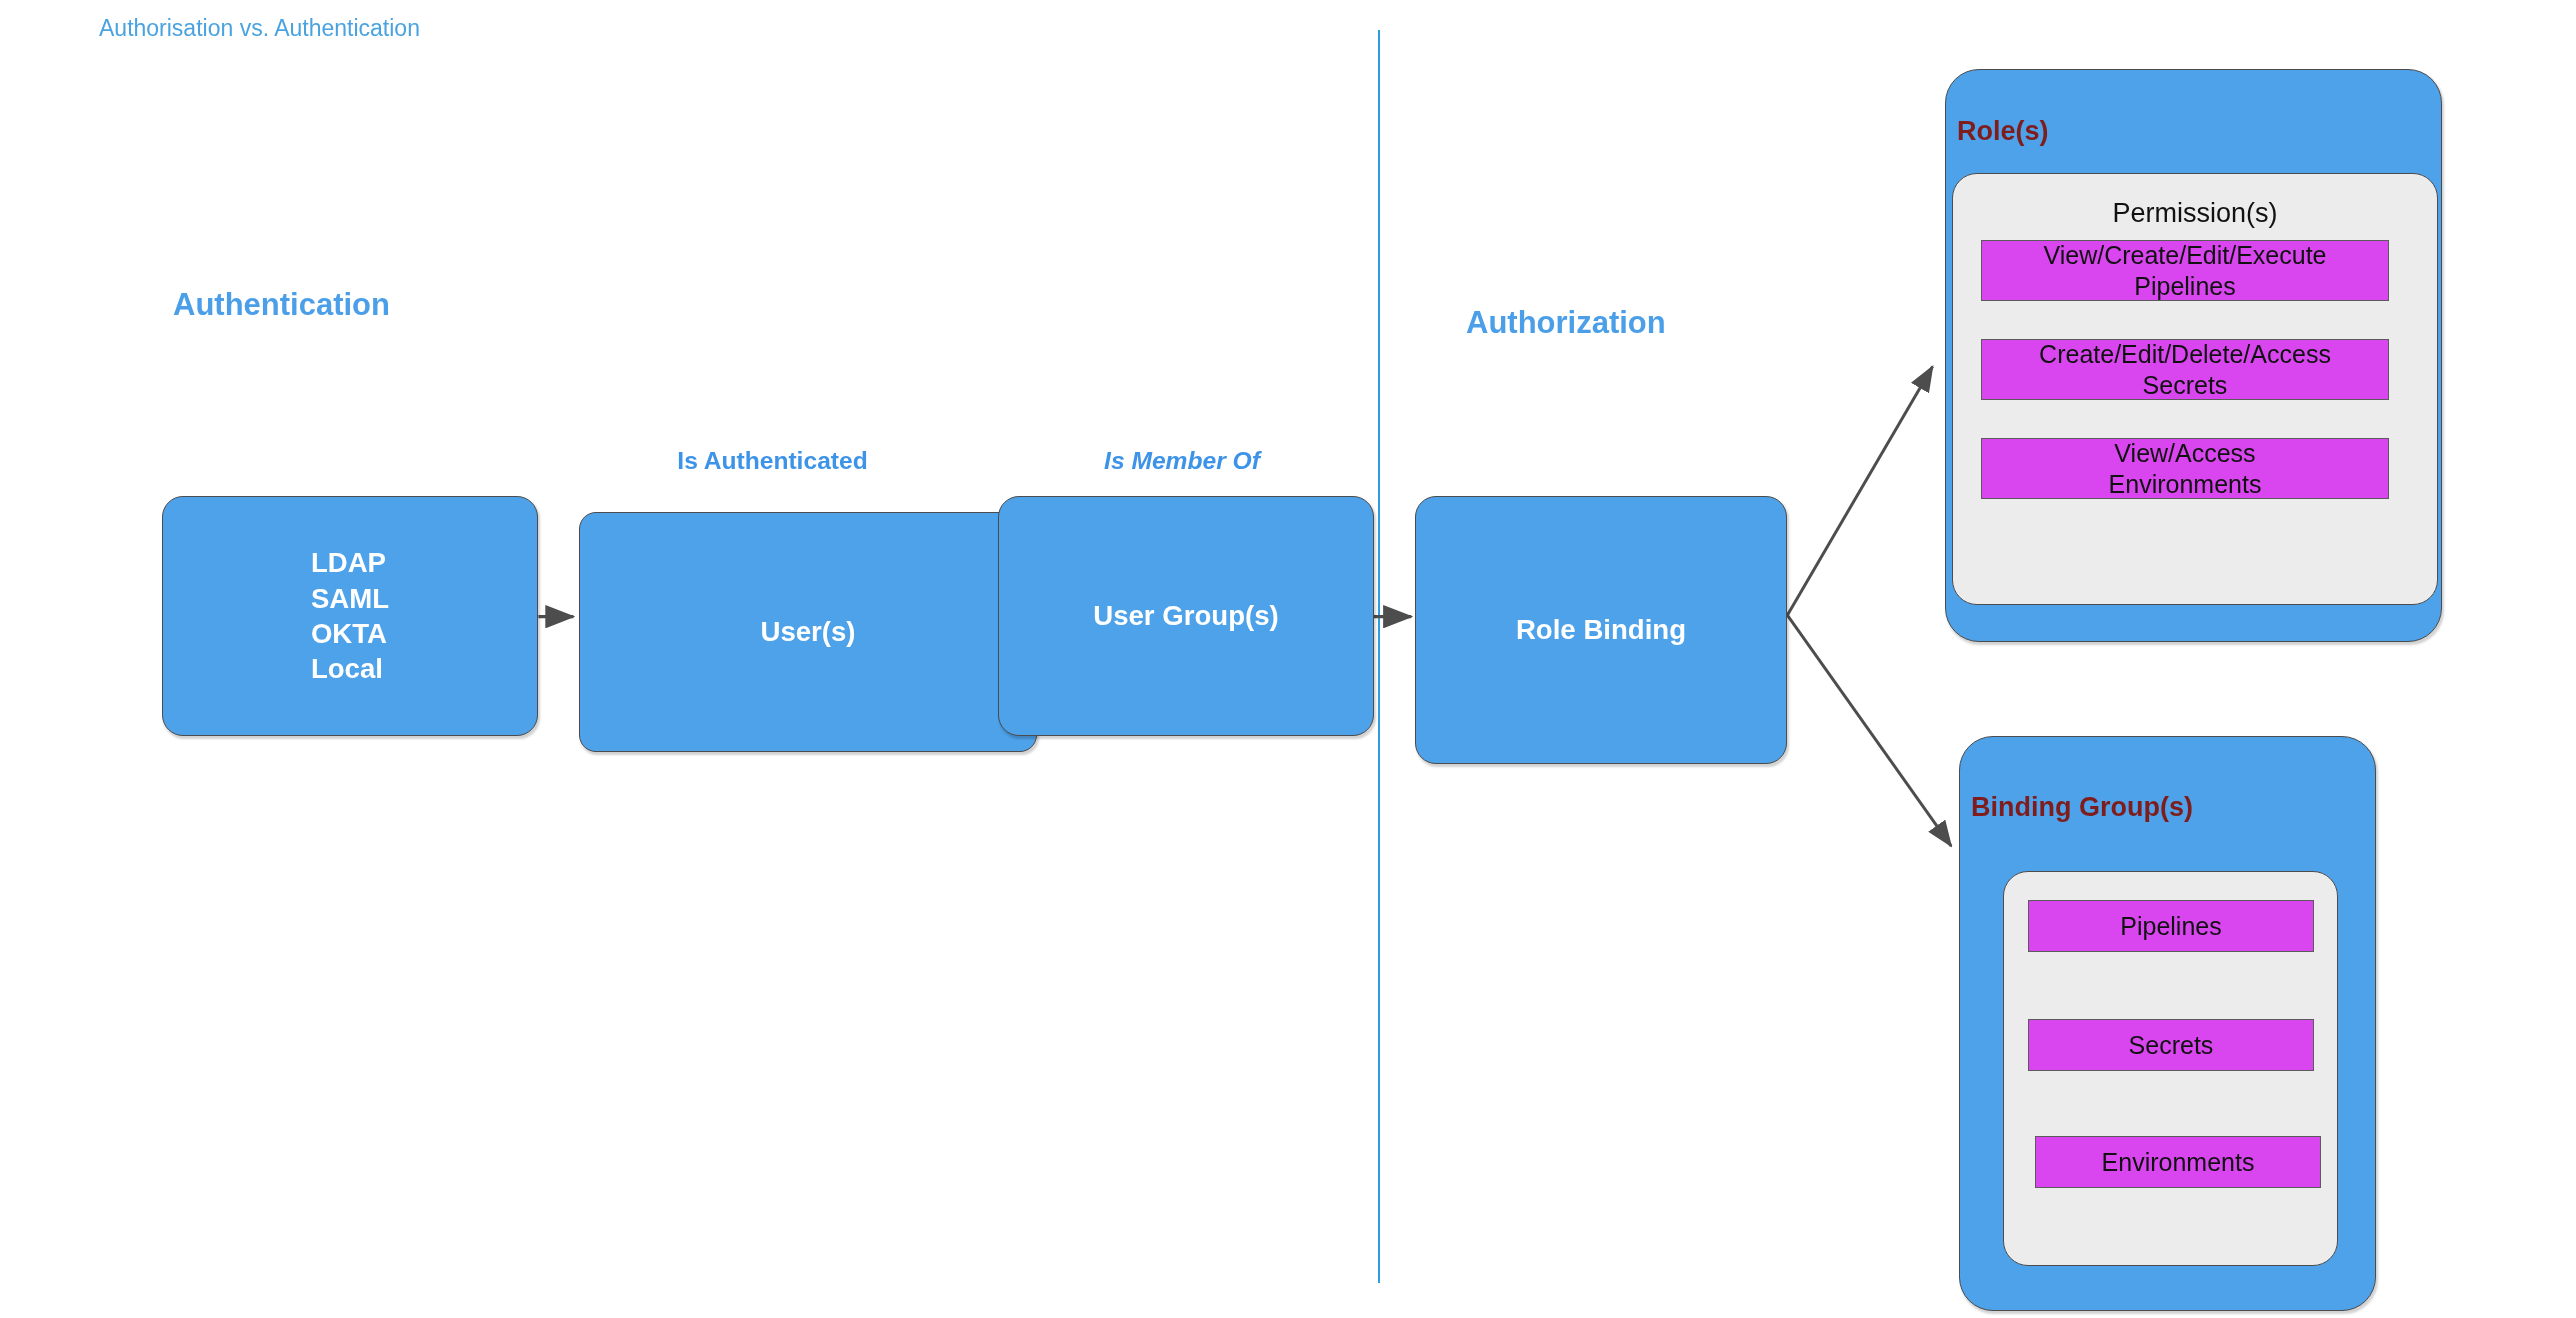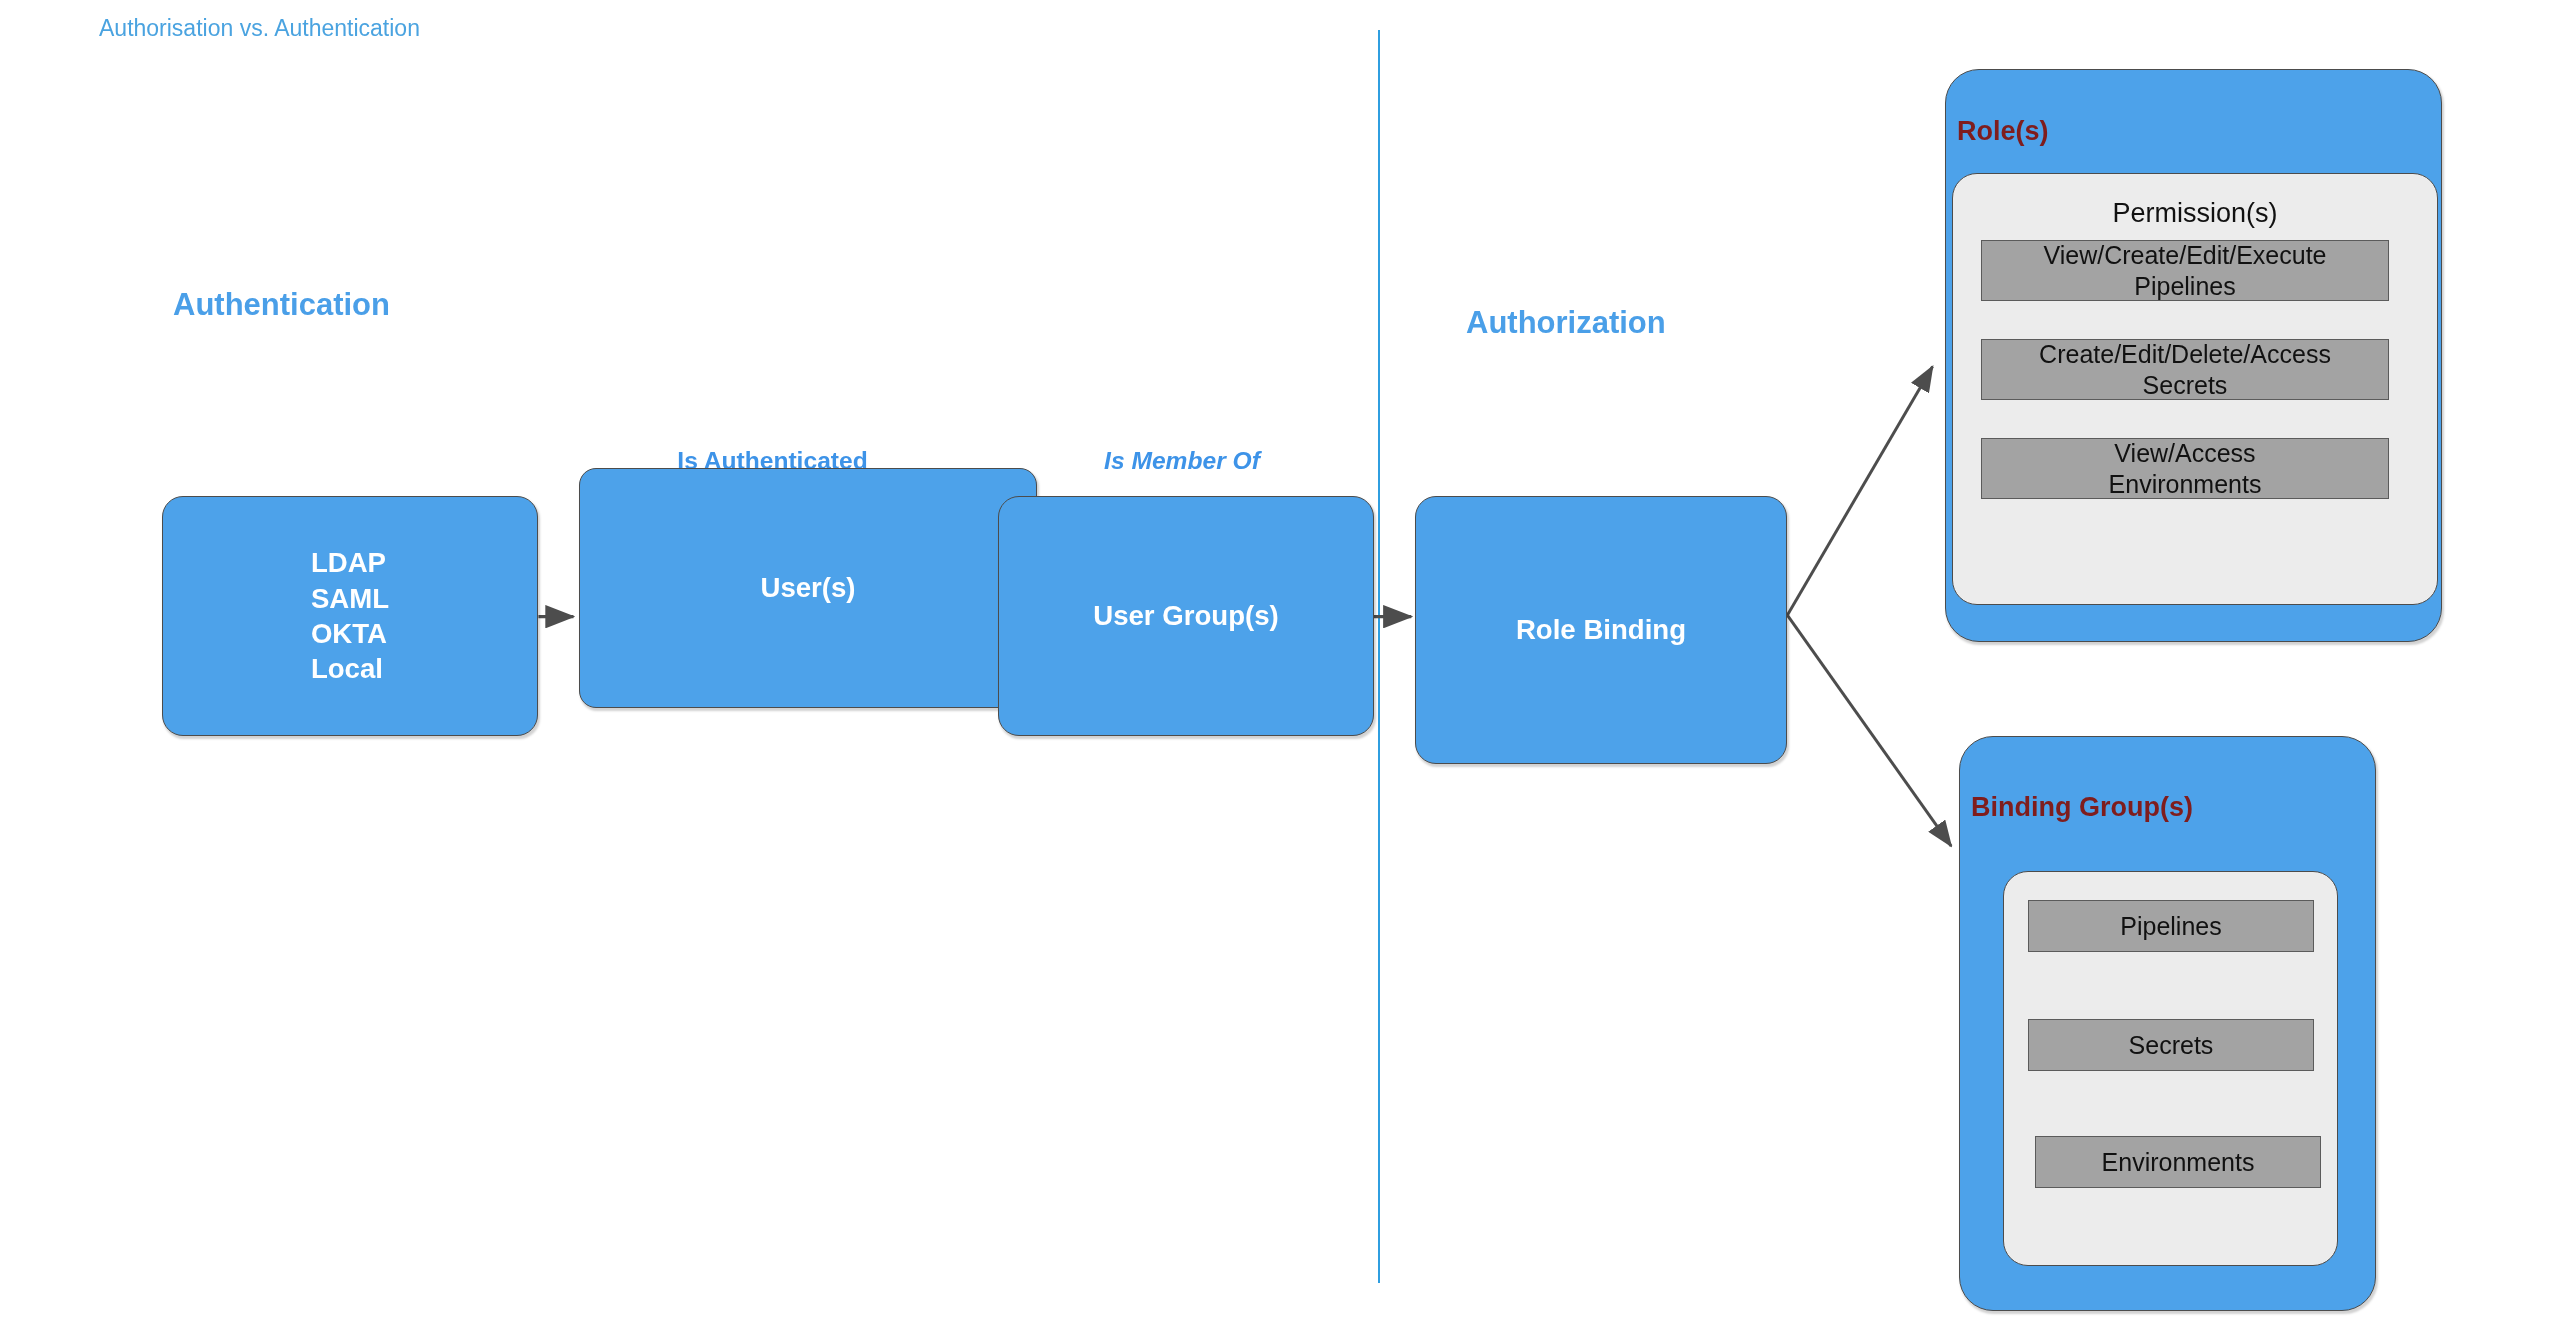--- a/index.html
+++ b/index.html
@@ -116,7 +116,7 @@
   }
   .item-box {
     position: absolute;
-    background: #a3a3a3;
+    background: #d946ef;
     border: 1.5px solid #5b5b5b;
     box-sizing: border-box;
     display: flex;

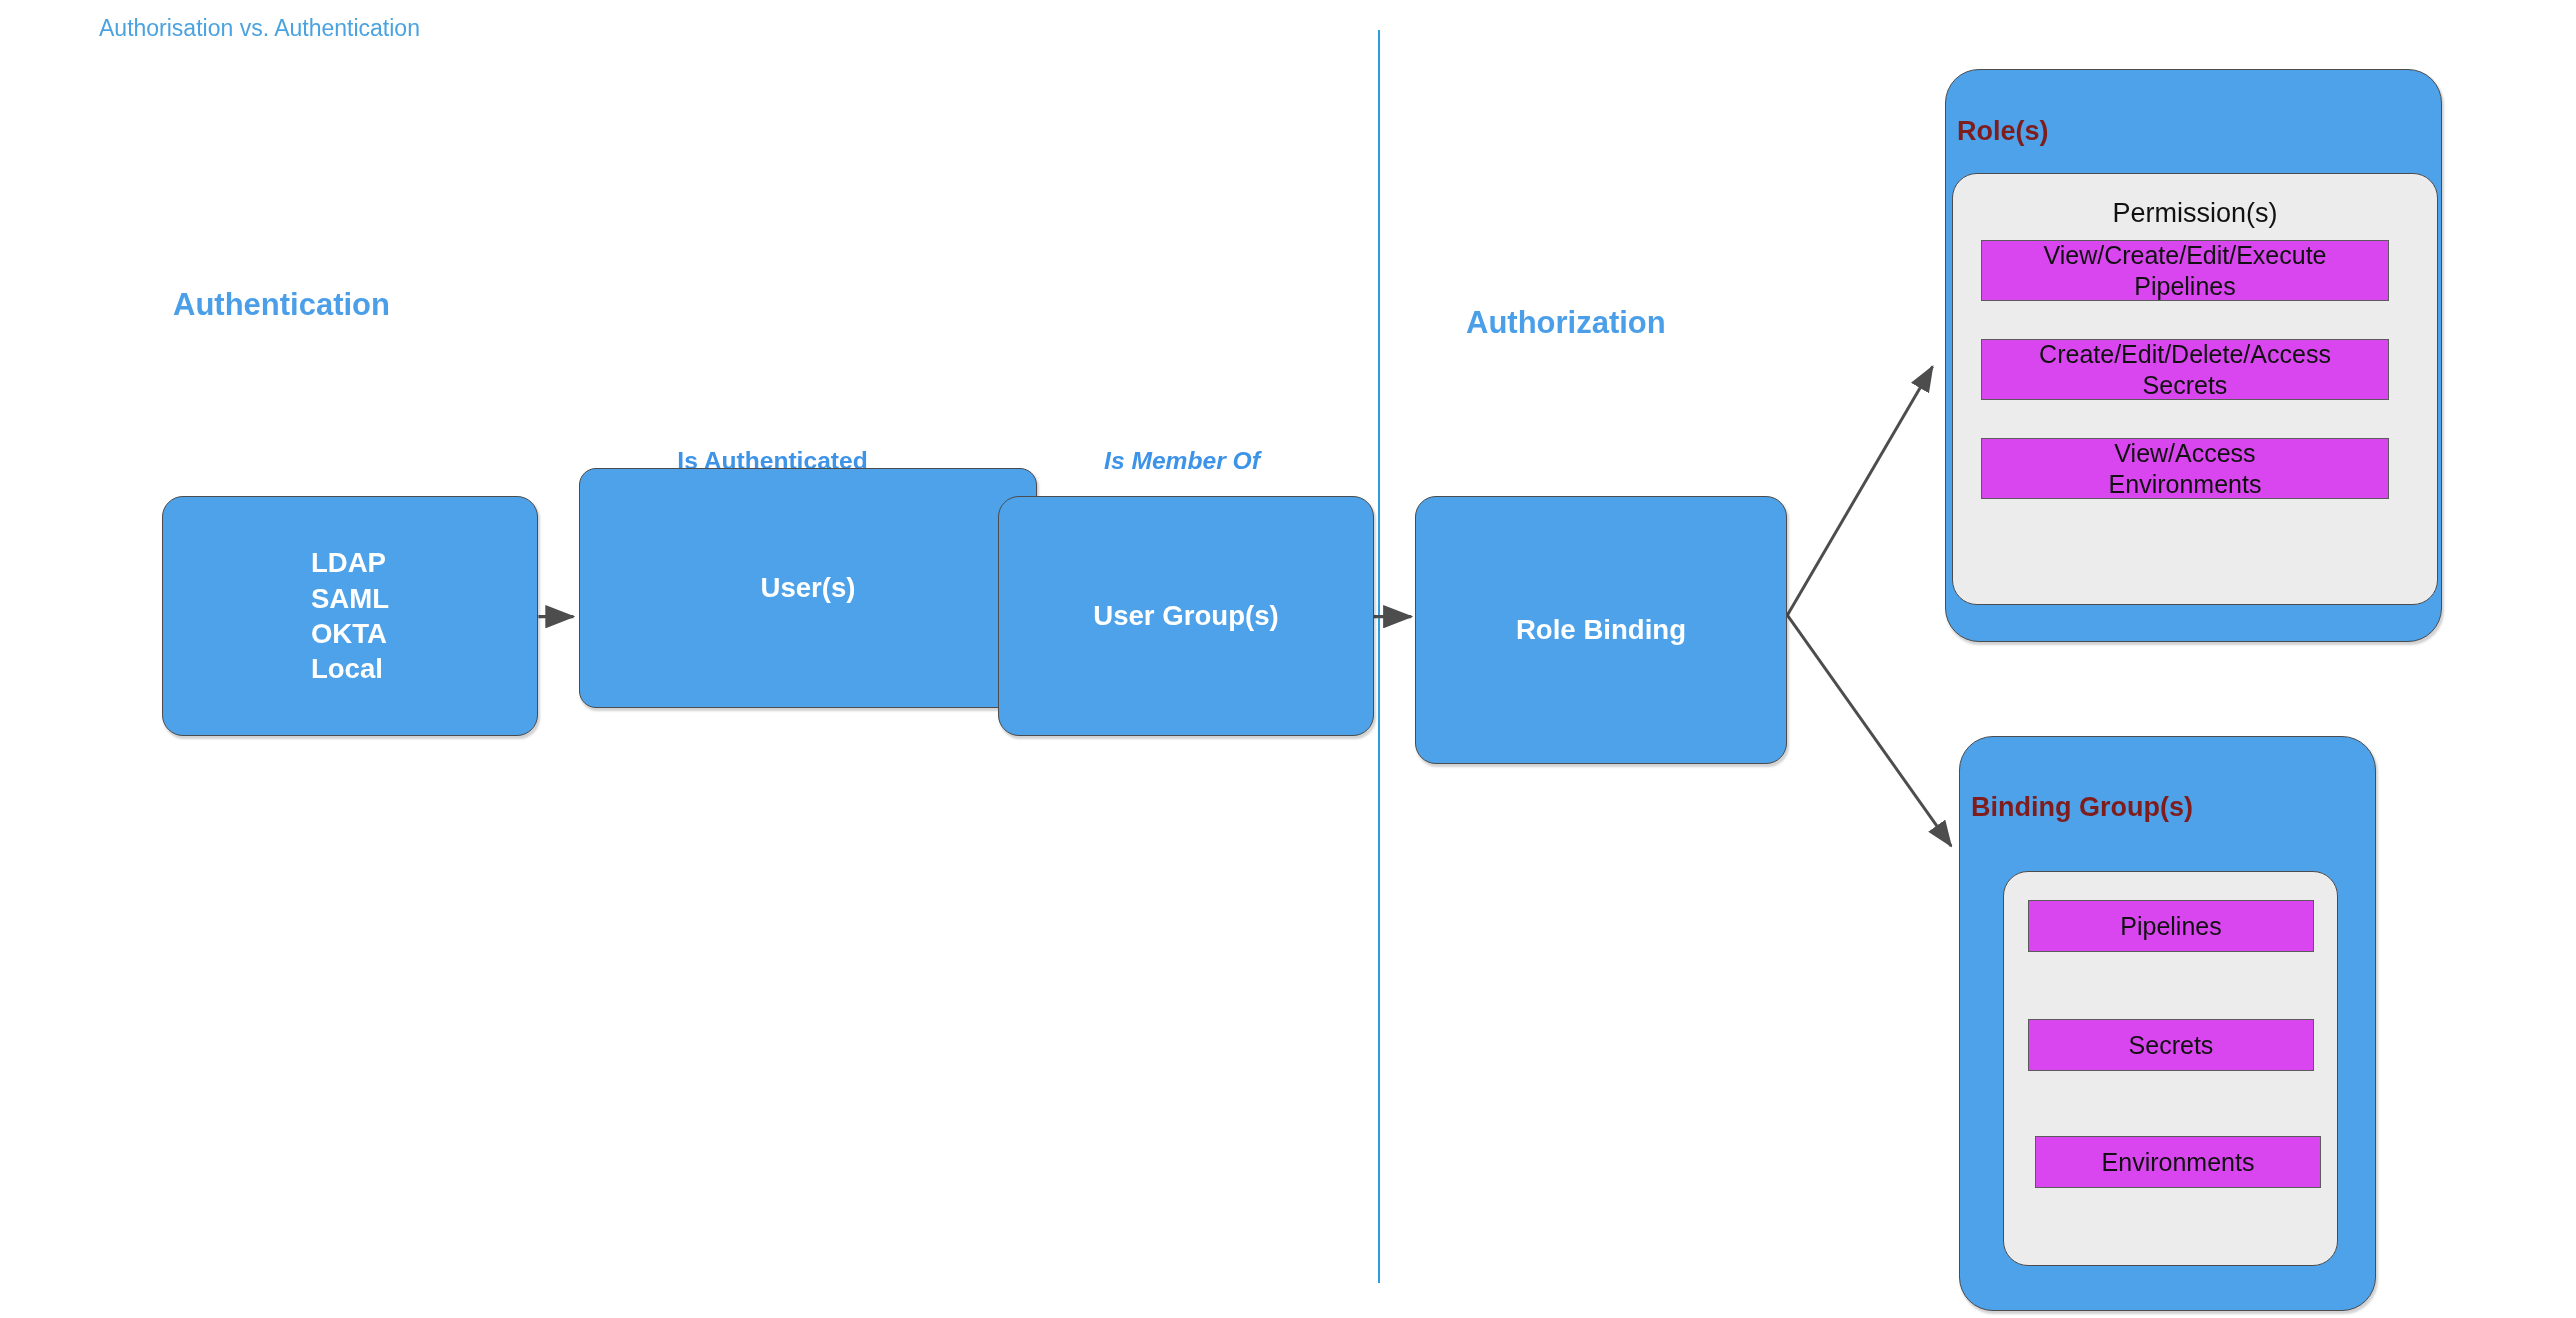--- a/index.html
+++ b/index.html
@@ -183,7 +183,7 @@
 Local</div>
   </div>
 
-  <div class="flow-box" style="left:579px; top:468px; width:458px; height:240px;border-radius:17px;">
+  <div class="flow-box" style="left:579px; top:512px; width:458px; height:240px;border-radius:17px;">
     <div class="label">User(s)</div>
   </div>
 

